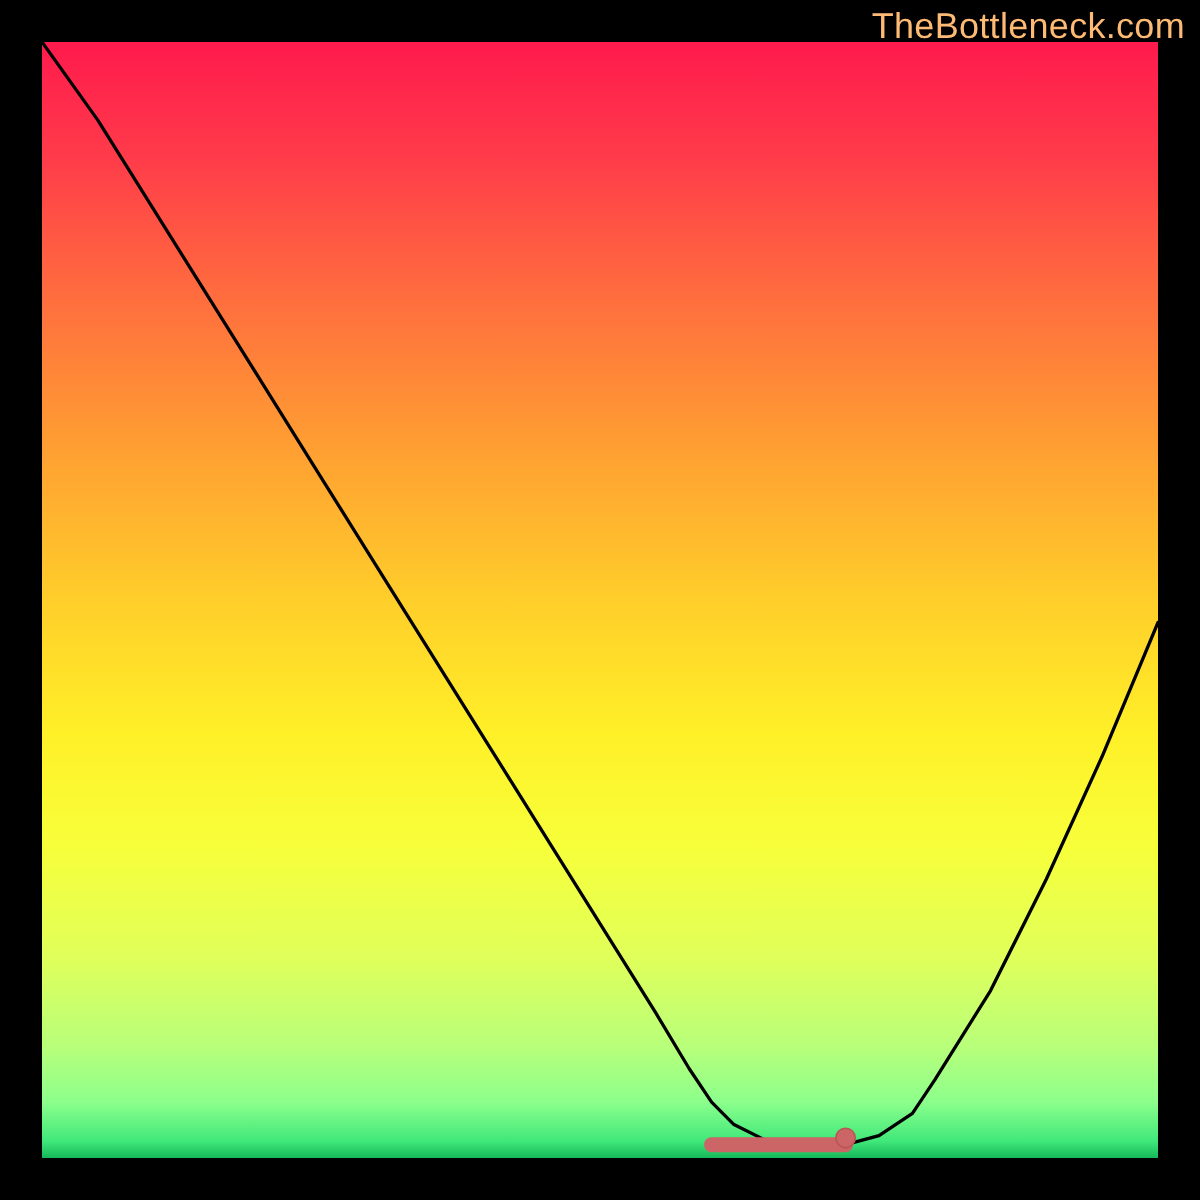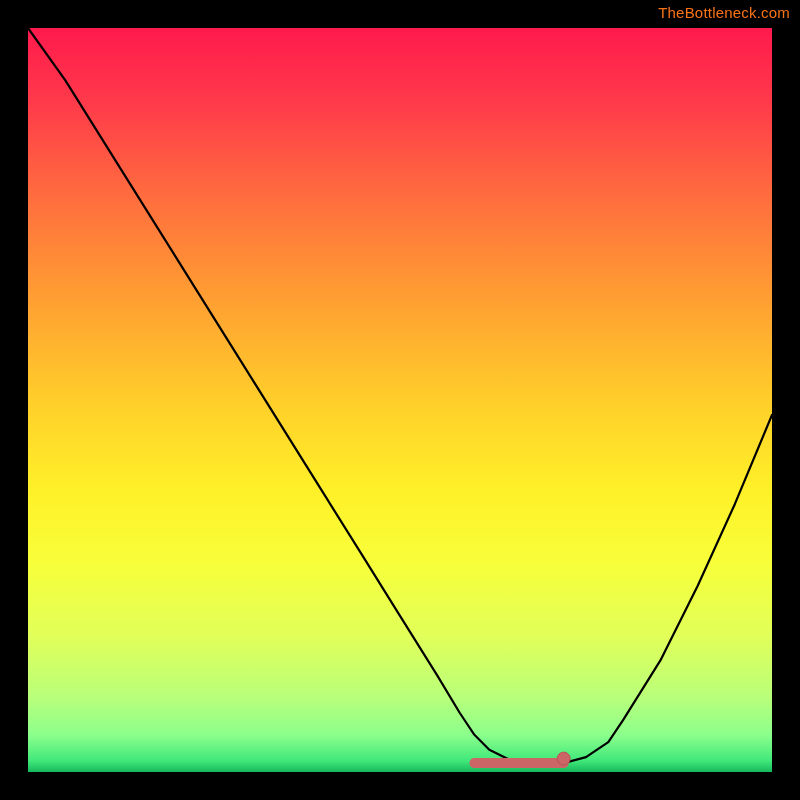--- a/index.html
+++ b/index.html
@@ -45,8 +45,8 @@
     top: 4px;
     right: 10px;
     font-family: Arial, Helvetica, sans-serif;
-    font-size: 15px;
-    color: #f97316;
+    font-size: 24px;
+    color: #fdba74;
     letter-spacing: 0.2px;
   }
 </style>

